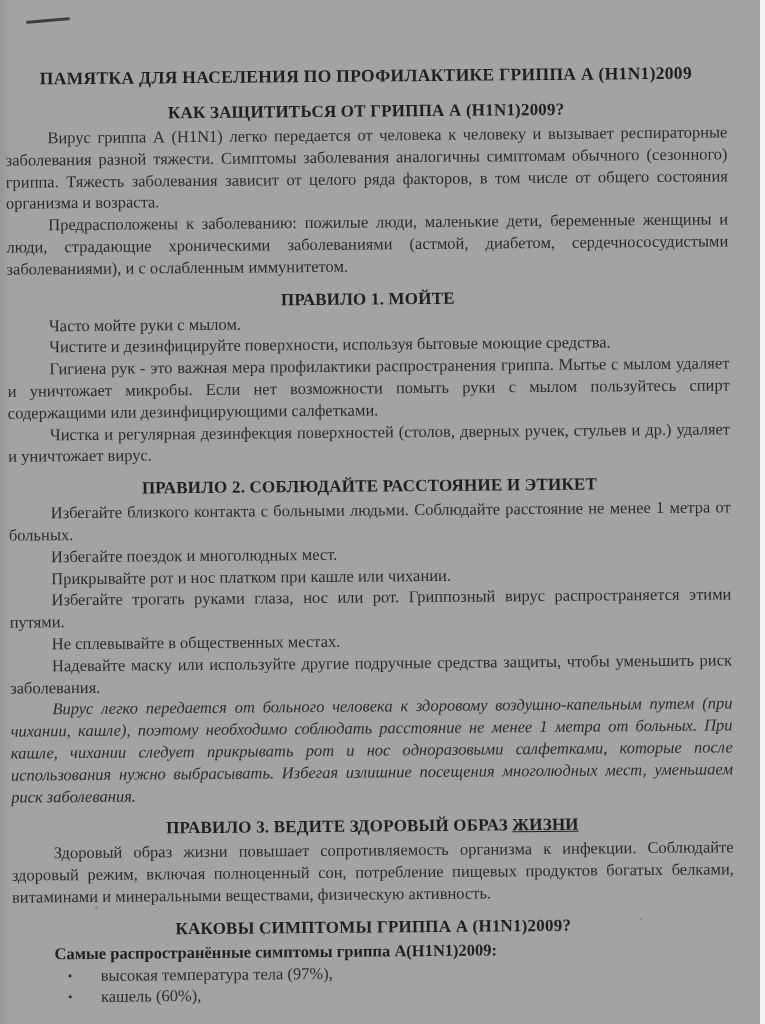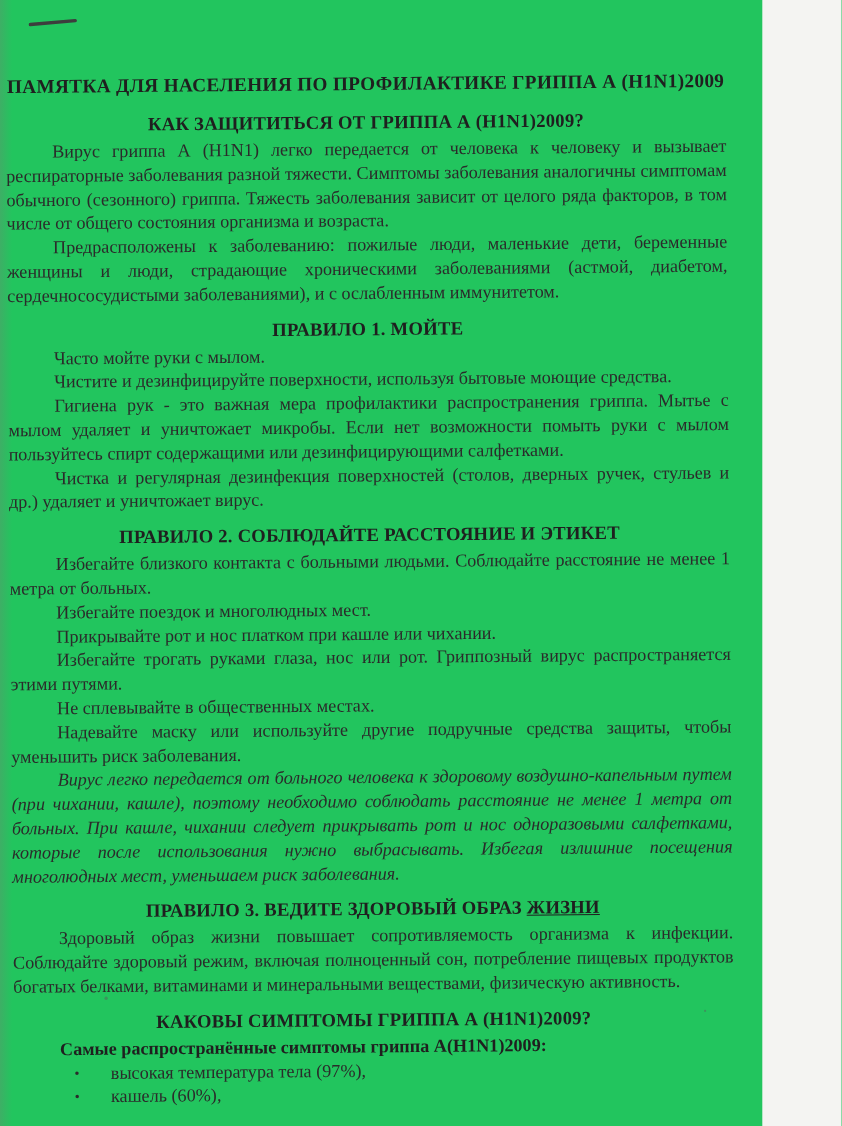--- a/index.html
+++ b/index.html
@@ -10,8 +10,8 @@
   }
   .page {
     position: relative;
-    width: 693px; height: 1024px;
-    background: #22c55e;
+    width: 760px; height: 1024px;
+    background: #a3a3a3;
     overflow: hidden;
     color: #2b2b2b;
   }

